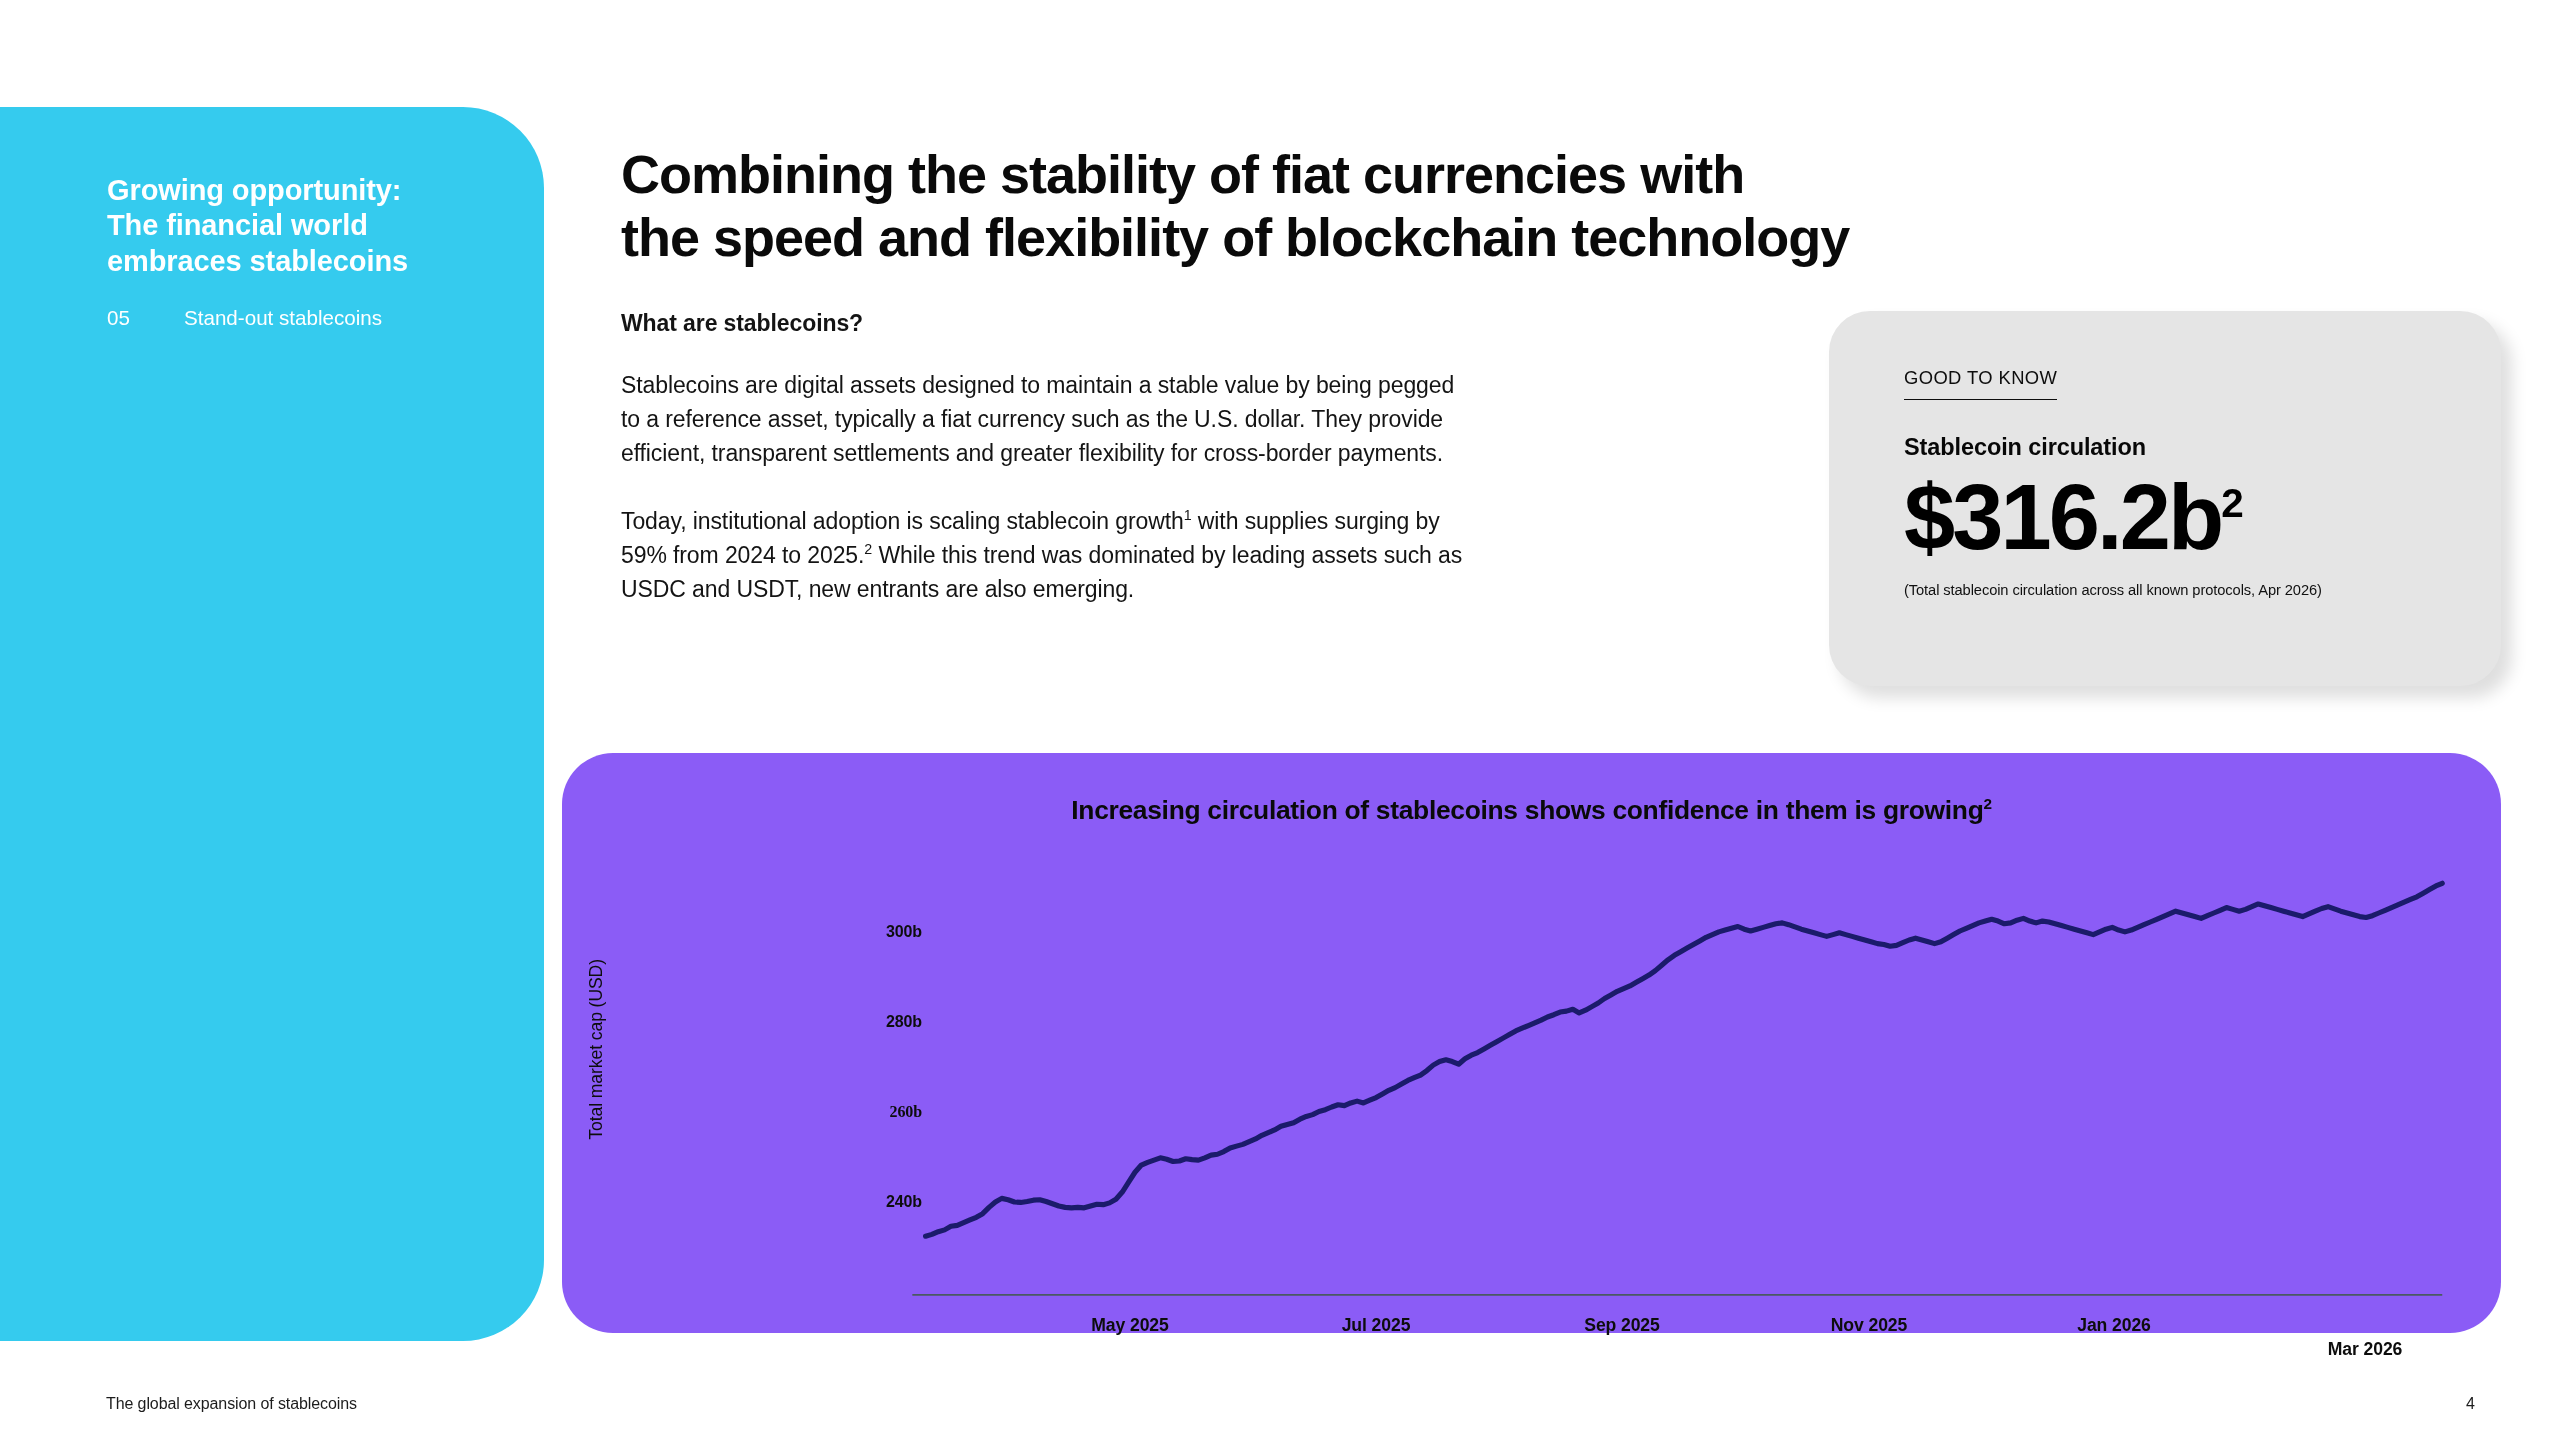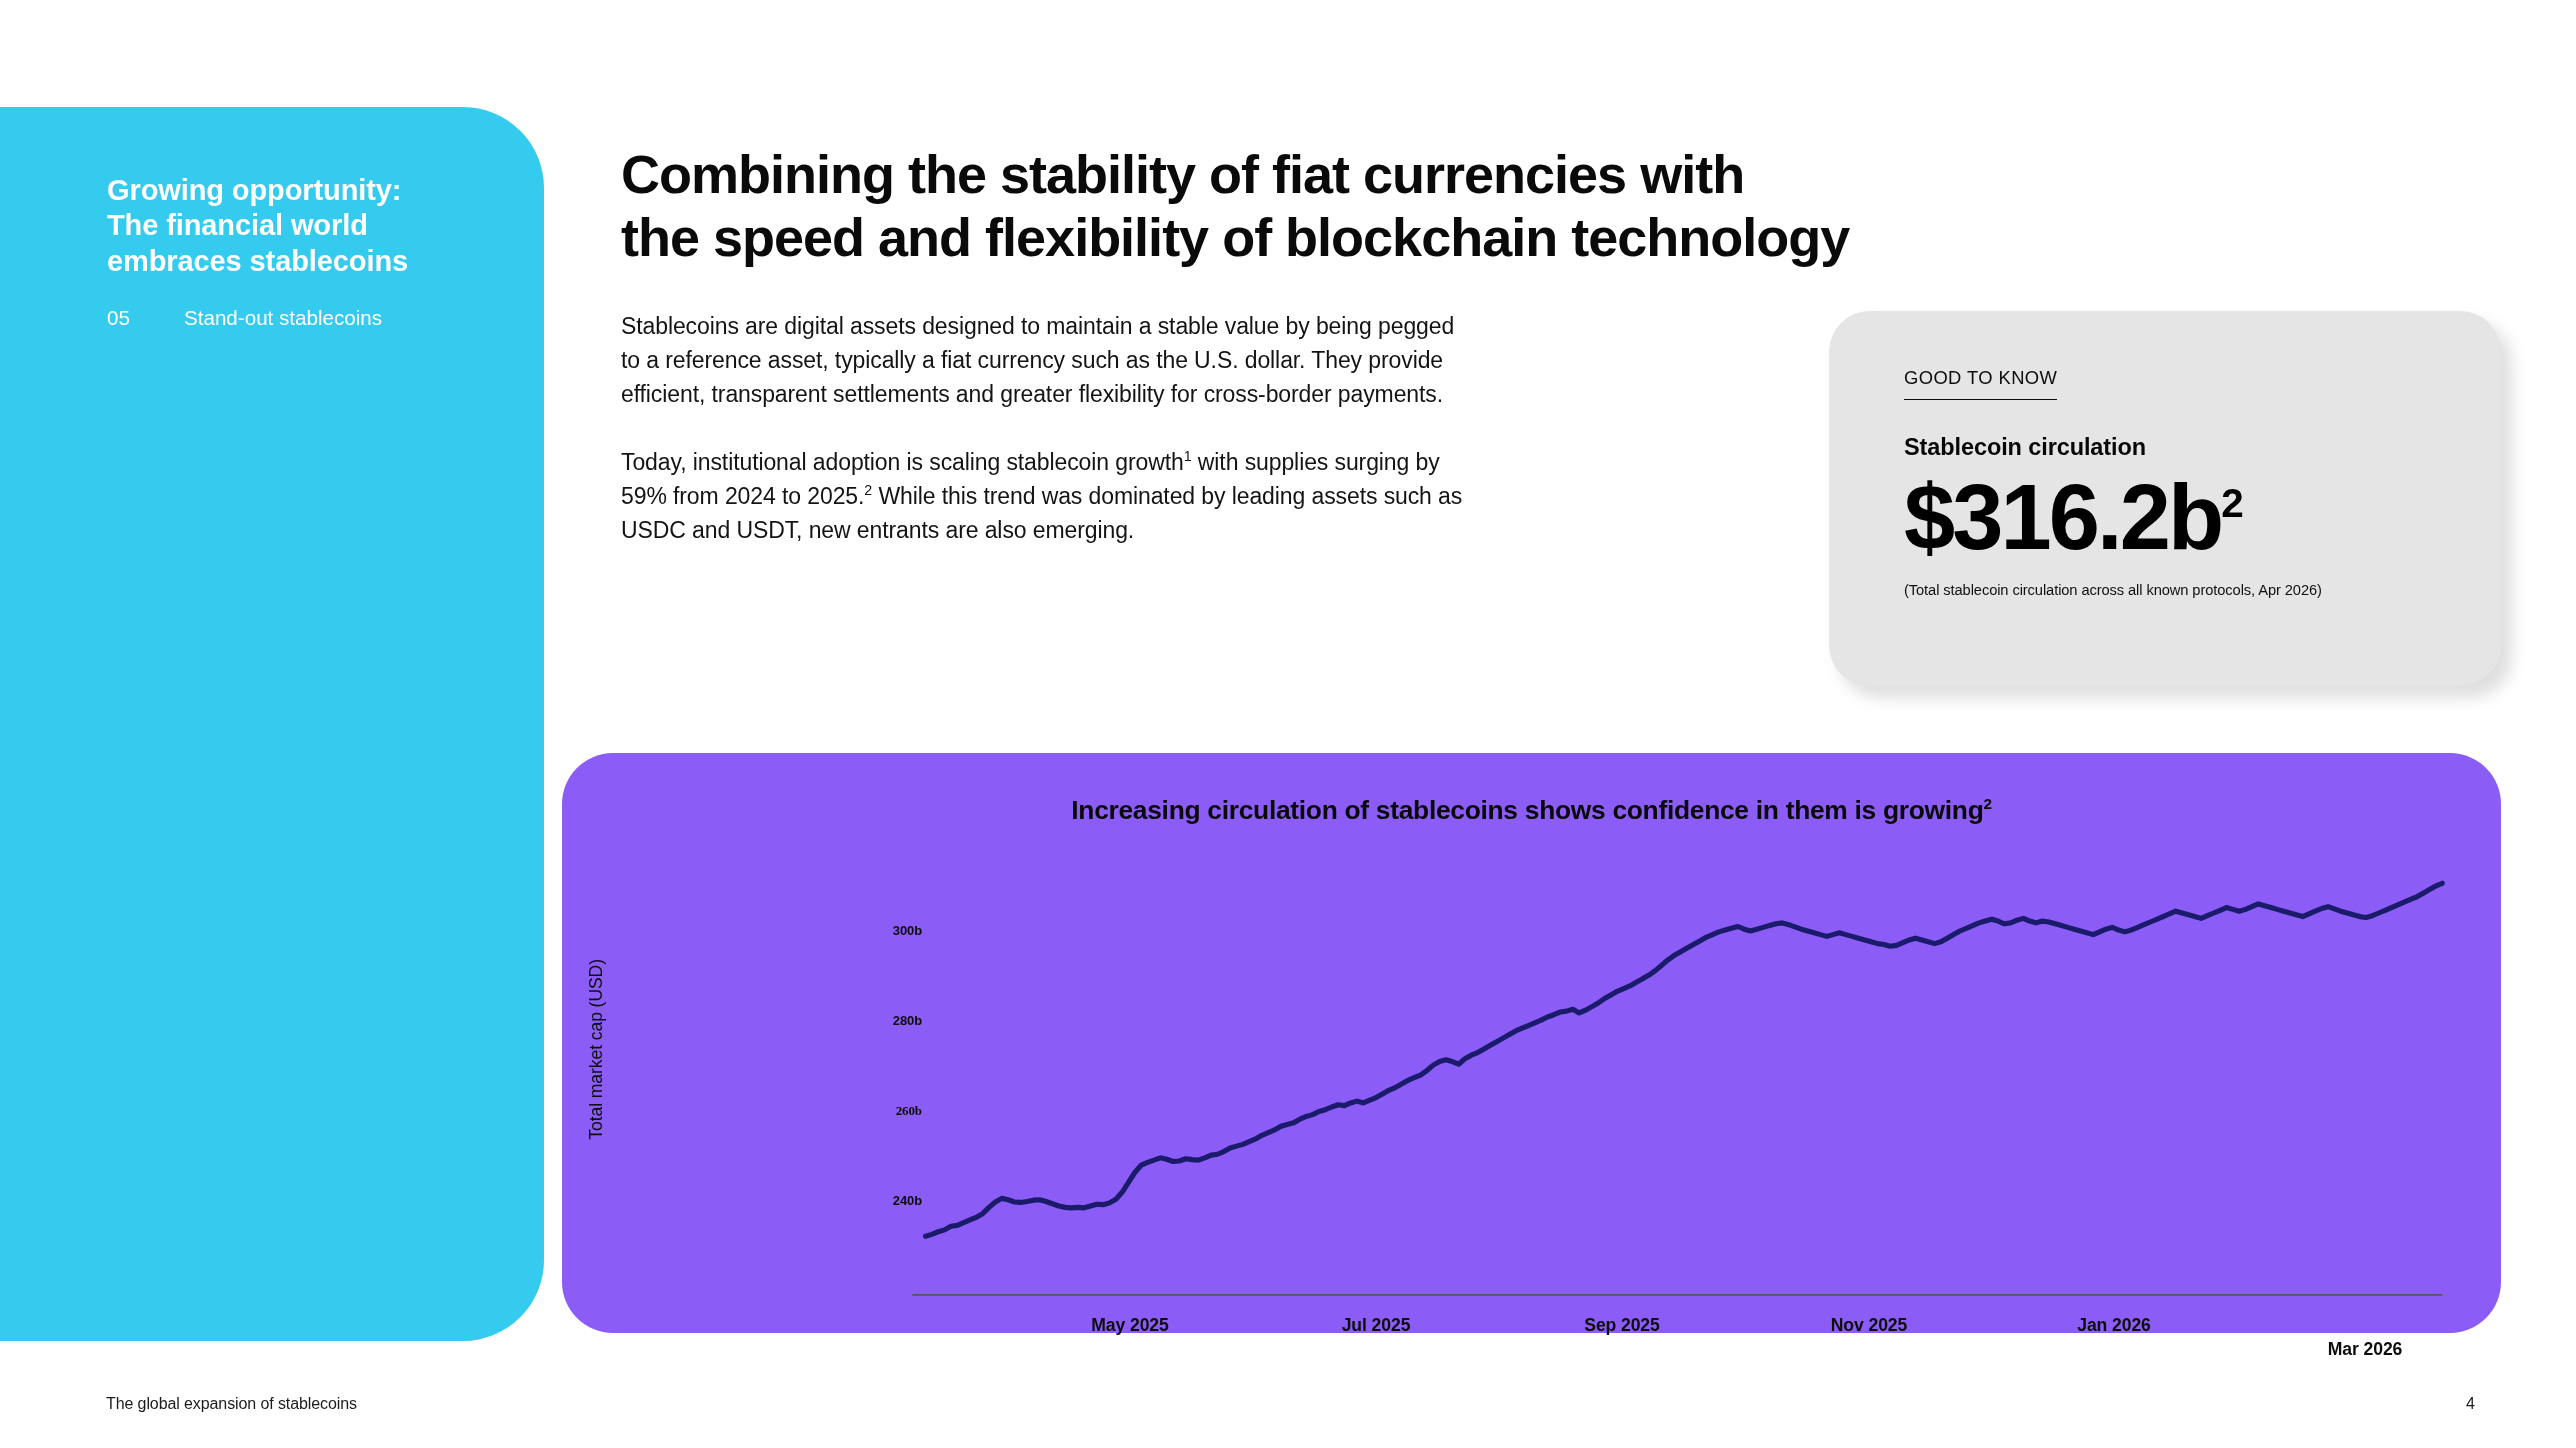--- a/index.html
+++ b/index.html
@@ -136,6 +136,7 @@
 </h1>
 
 <div id="body-copy">
+  <div id="subhead">What are stablecoins?</div>
   <p class="para">Stablecoins are digital assets designed to maintain a stable value by being pegged to a reference asset, typically a fiat currency such as the U.S. dollar. They provide efficient, transparent settlements and greater flexibility for cross-border payments.</p>
   <p class="para"><span>Today, institutional adoption is scaling stablecoin growth</span><sup>1</sup><span> with supplies surging by 59% from 2024 to 2025.</span><sup>2</sup><span> While this trend was dominated by leading assets such as USDC and USDT, new entrants are also emerging.</span></p>
 </div>

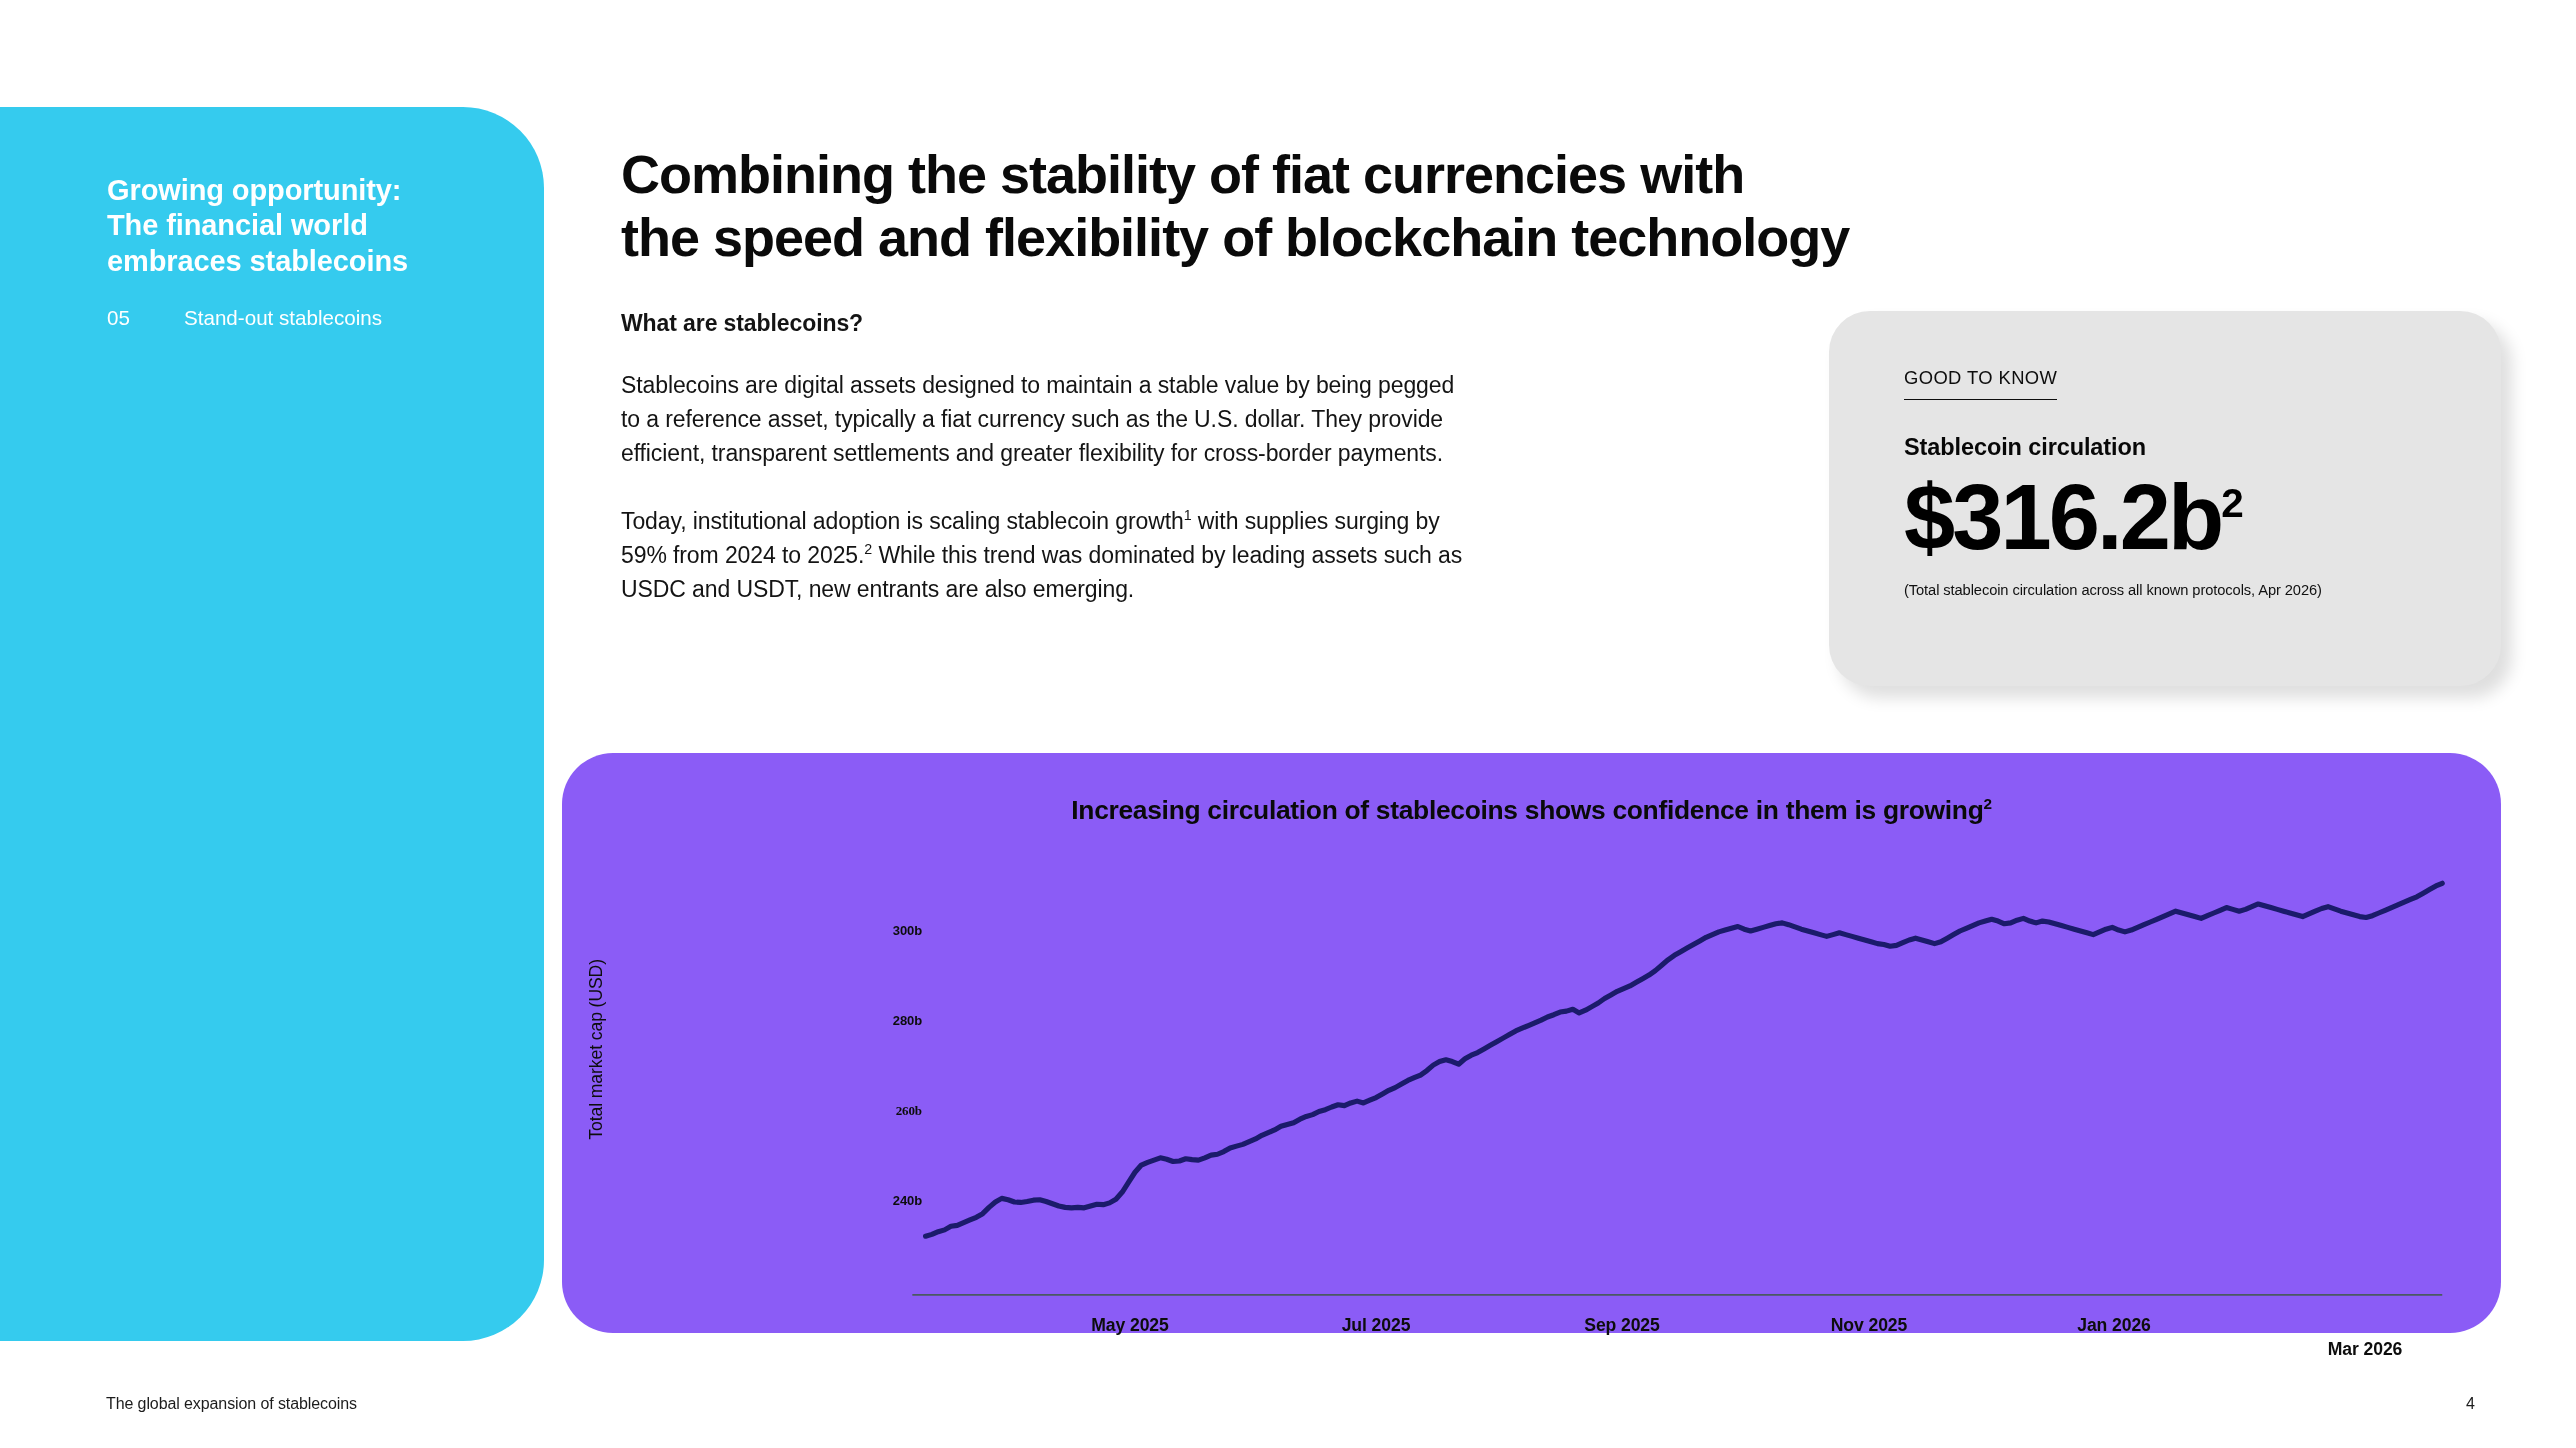--- a/index.html
+++ b/index.html
@@ -95,7 +95,7 @@
   }
   .ytick{
     position:absolute;right:0;width:103px;text-align:right;
-    font-size:13px;font-weight:700;color:#0d0d0d;letter-spacing:-0.1px;
+    font-size:16px;font-weight:700;color:#0d0d0d;letter-spacing:-0.1px;
   }
   #ytick-wrap{position:absolute;left:132px;top:0;width:228px;height:100%;}
   .xtick{

